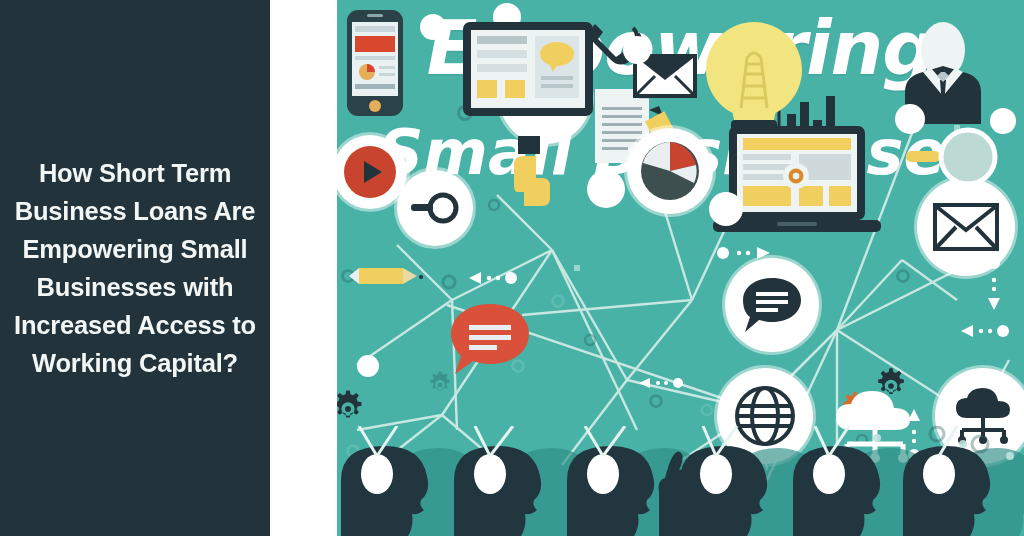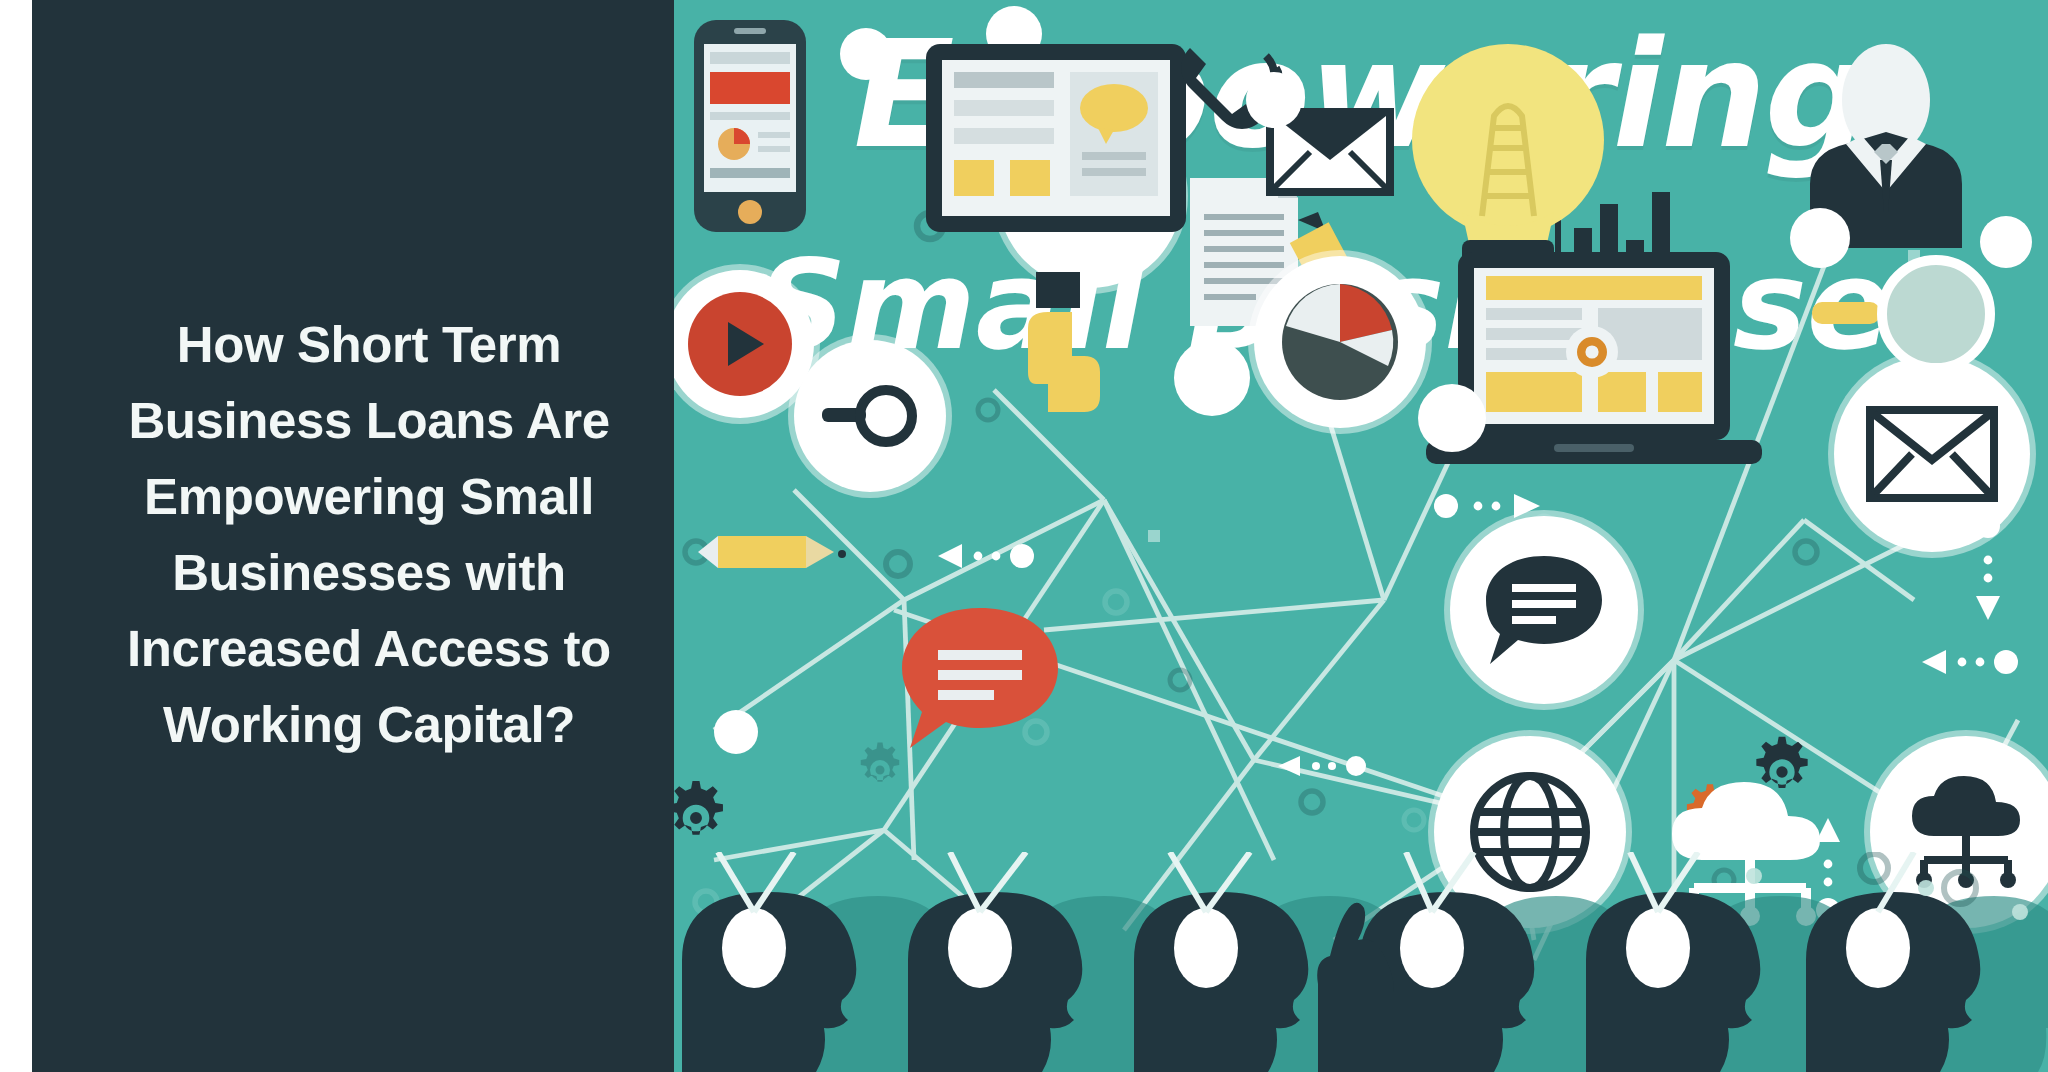--- a/index.html
+++ b/index.html
@@ -7,7 +7,7 @@
   .stage{position:relative;width:1024px;height:536px;overflow:hidden;}
 
   
-  .left-panel{position:absolute;left:16px;top:0;width:337px;height:536px;background:#22333b;
+  .left-panel{position:absolute;left:0;top:0;width:270px;height:536px;background:#22333b;
     display:flex;align-items:center;justify-content:center;}
   .article-title{width:300px;text-align:center;color:#f2f7f6;font-weight:bold;
     font-size:25.5px;line-height:38px;letter-spacing:-0.2px;}

